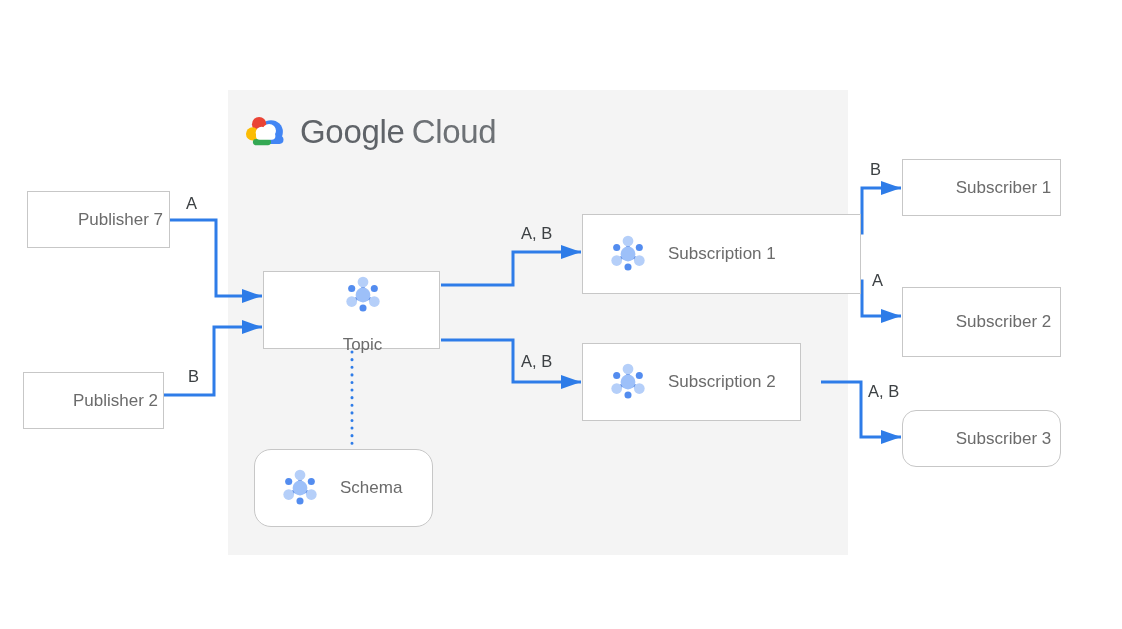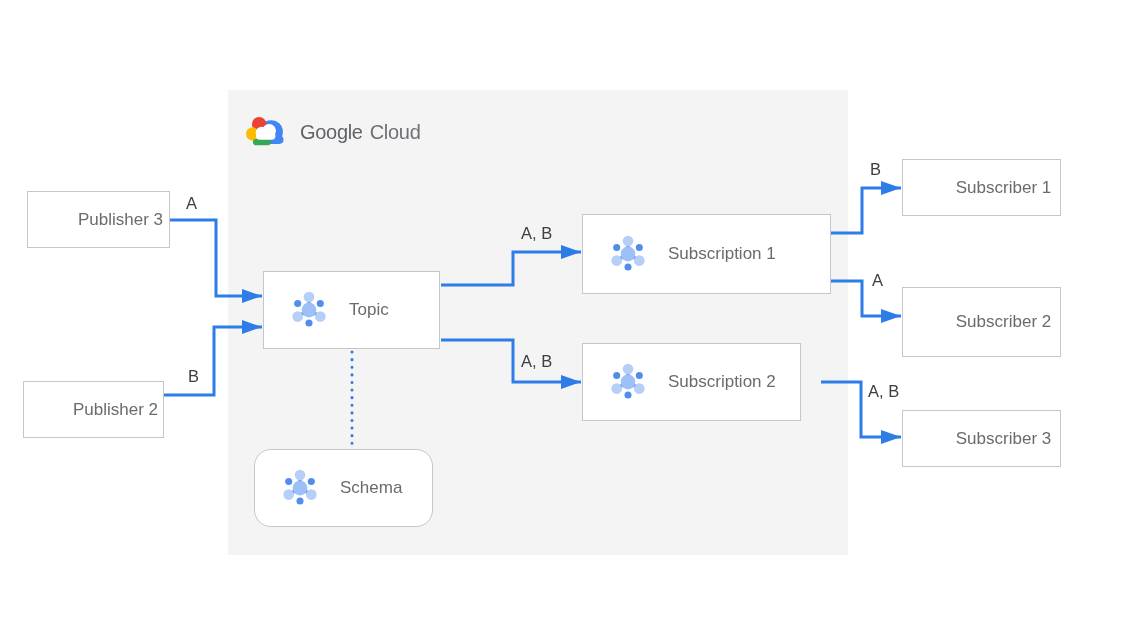--- a/index.html
+++ b/index.html
@@ -26,7 +26,7 @@
     height: 42px;
   }
   .logo-text {
-    font-size: 20px;
+    font-size: 33px;
     color: #5f6368;
     letter-spacing: -0.3px;
     white-space: nowrap;

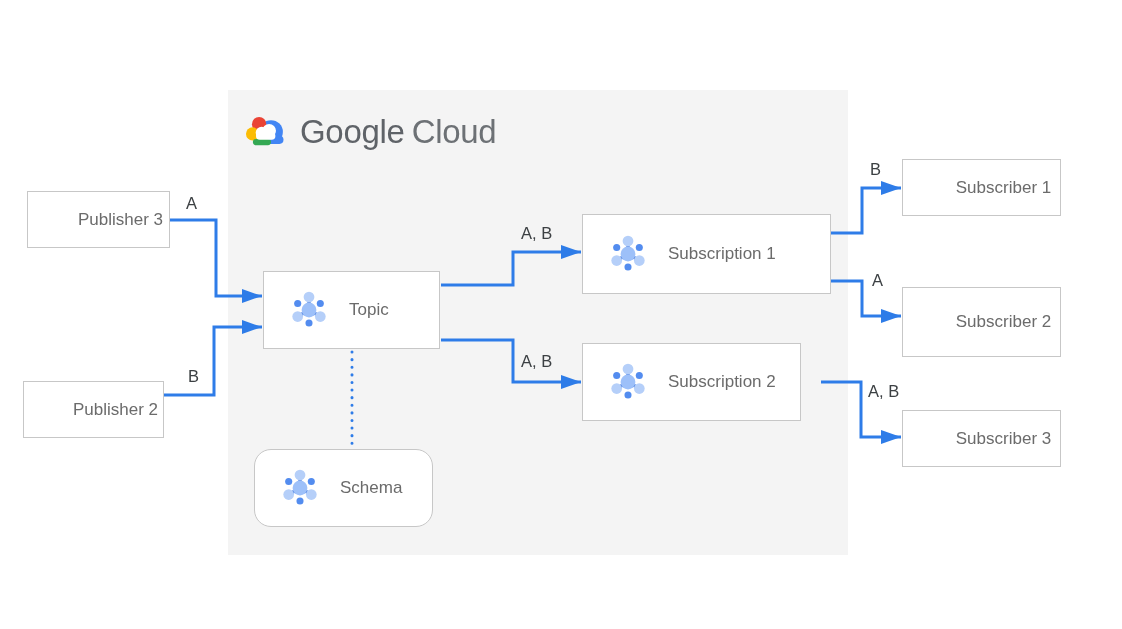--- a/index.html
+++ b/index.html
@@ -129,7 +129,7 @@
   </svg>
 
   <div class="node" style="left:27px; top:191px; width:143px; height:57px;">
-    <span>Publisher 3</span>
+    <span>Publisher 7</span>
   </div>
 
   <div class="node" style="left:23px; top:372px; width:141px; height:57px;margin-top:9px;">

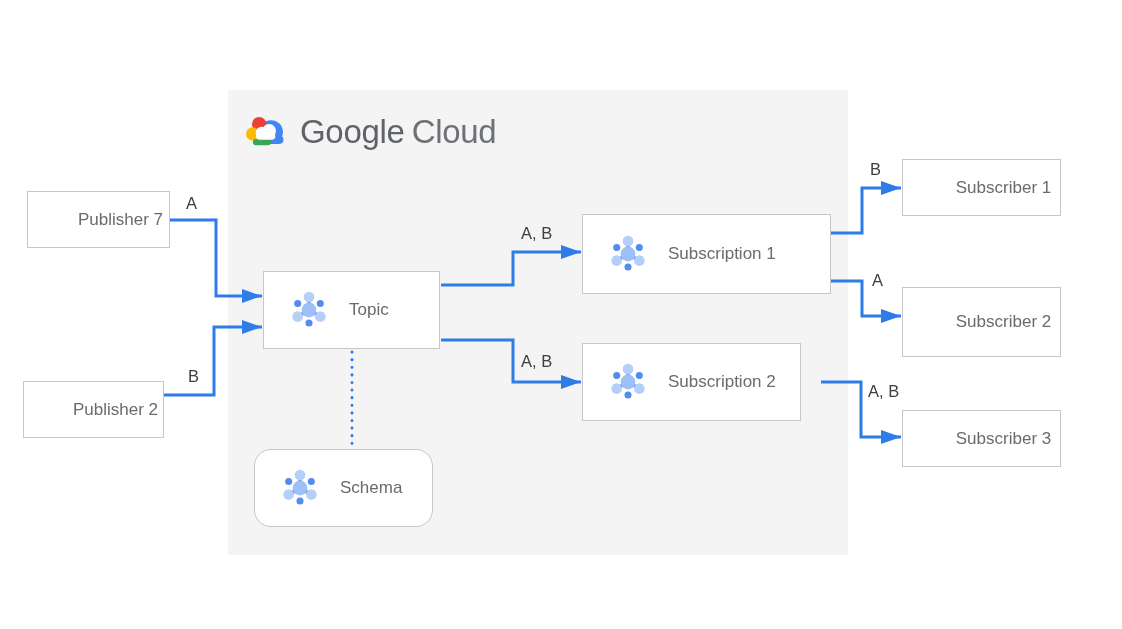--- a/index.html
+++ b/index.html
@@ -150,7 +150,7 @@
     <span>Schema</span>
   </div>
 
-  <div class="node icon-node" style="left:582px; top:214px; width:249px; height:80px;">
+  <div class="node icon-node" style="left:582px; top:214px; width:279px; height:80px;">
     <svg class="pubsub-svg" viewBox="0 0 48 48">
         <use href="#pubsub"></use>
       </svg>

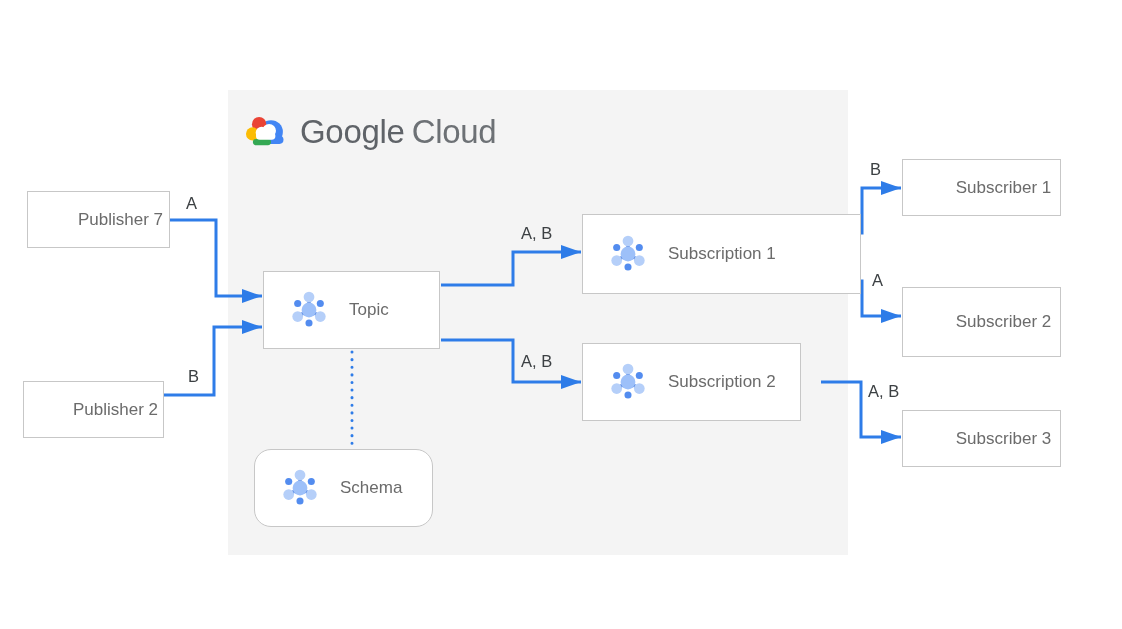--- a/index.html
+++ b/index.html
@@ -136,7 +136,7 @@
     <span>Publisher 2</span>
   </div>
 
-  <div class="node icon-node" style="left:263px; top:271px; width:177px; height:78px;">
+  <div class="node icon-node" style="left:263px; top:271px; width:177px; height:78px;flex-direction:column;">
     <svg class="pubsub-svg" viewBox="0 0 48 48">
         <use href="#pubsub"></use>
       </svg>

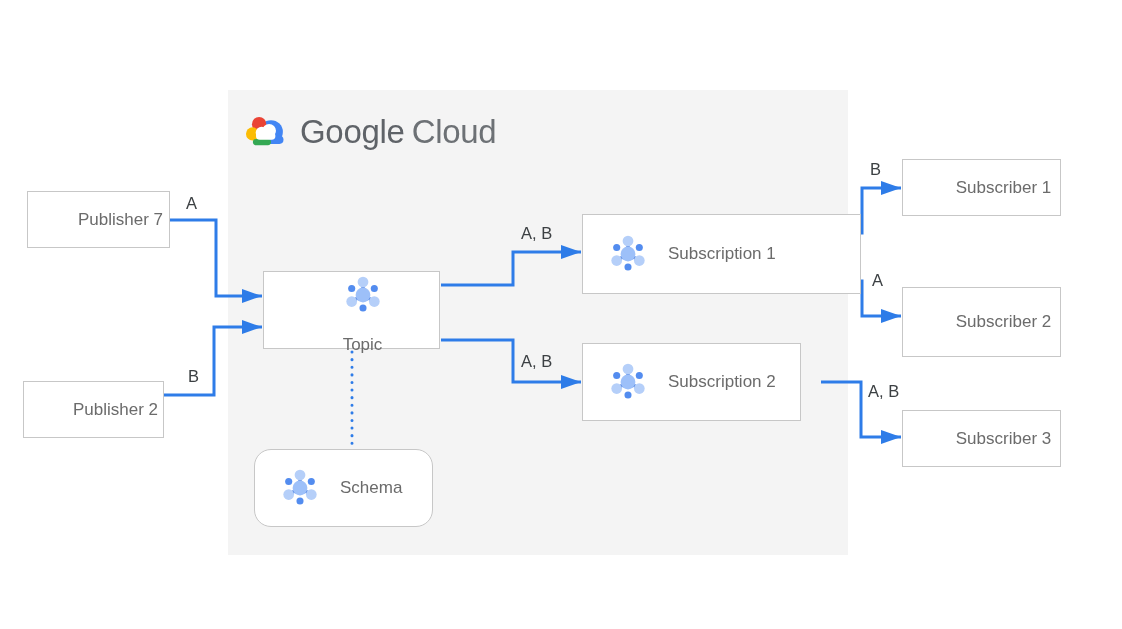--- a/index.html
+++ b/index.html
@@ -132,7 +132,7 @@
     <span>Publisher 7</span>
   </div>
 
-  <div class="node" style="left:23px; top:372px; width:141px; height:57px;margin-top:9px;">
+  <div class="node" style="left:23px; top:372px; width:141px; height:57px;">
     <span>Publisher 2</span>
   </div>
 

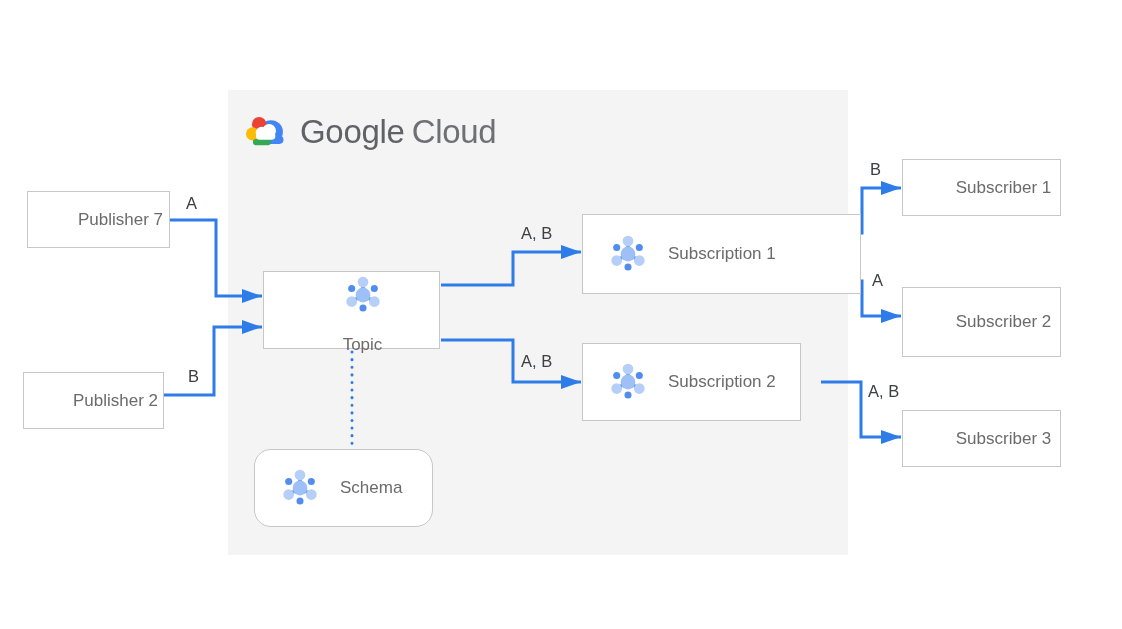--- a/index.html
+++ b/index.html
@@ -172,7 +172,7 @@
     <span>Subscriber 2</span>
   </div>
 
-  <div class="node" style="left:902px; top:410px; width:159px; height:57px;">
+  <div class="node" style="left:902px; top:410px; width:159px; height:57px;border-radius:14px;">
     <span>Subscriber 3</span>
   </div>
 

